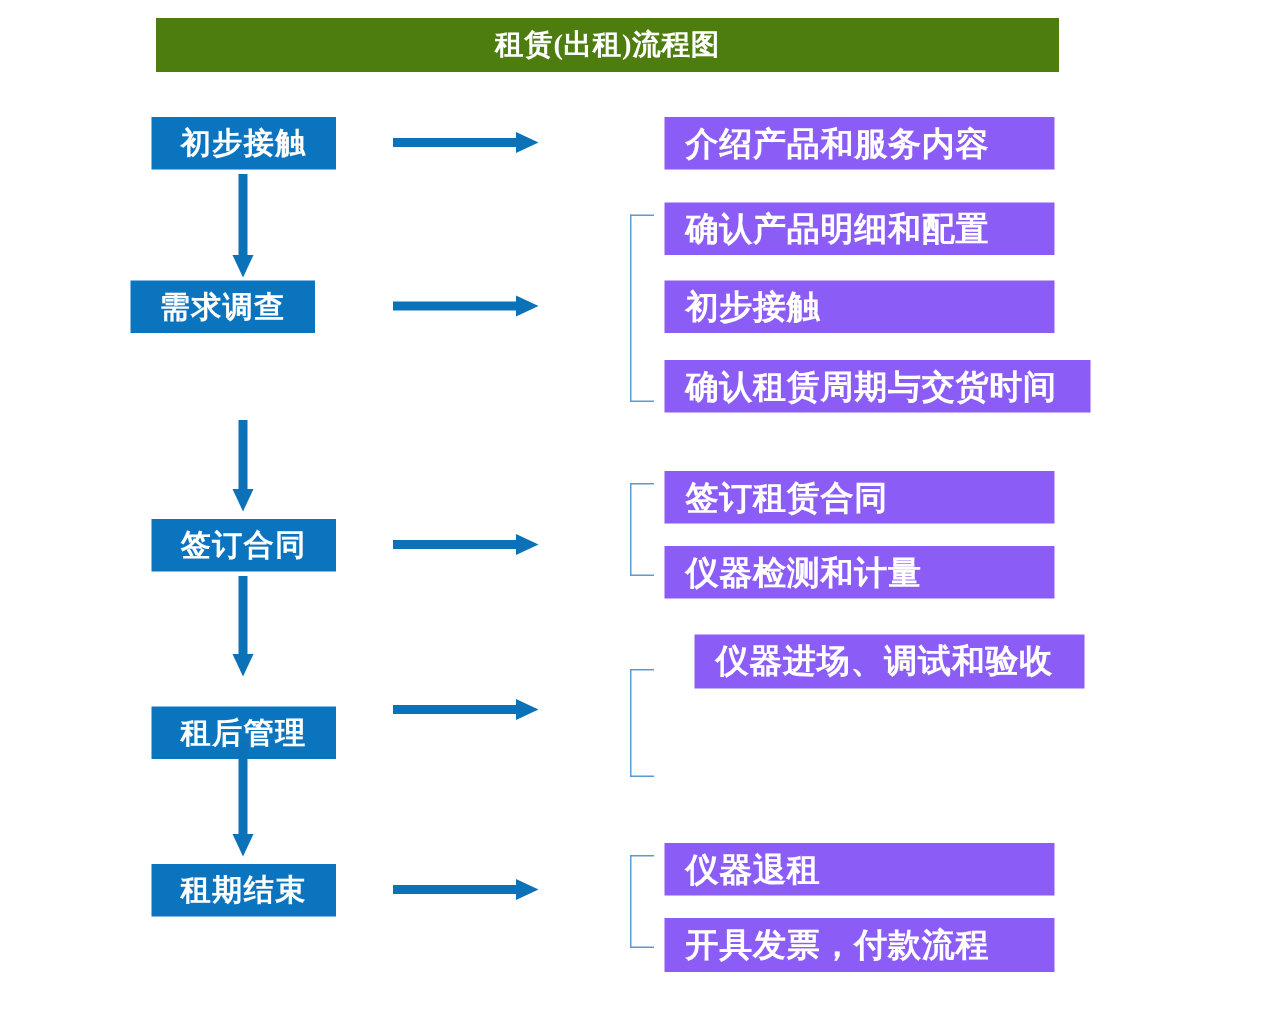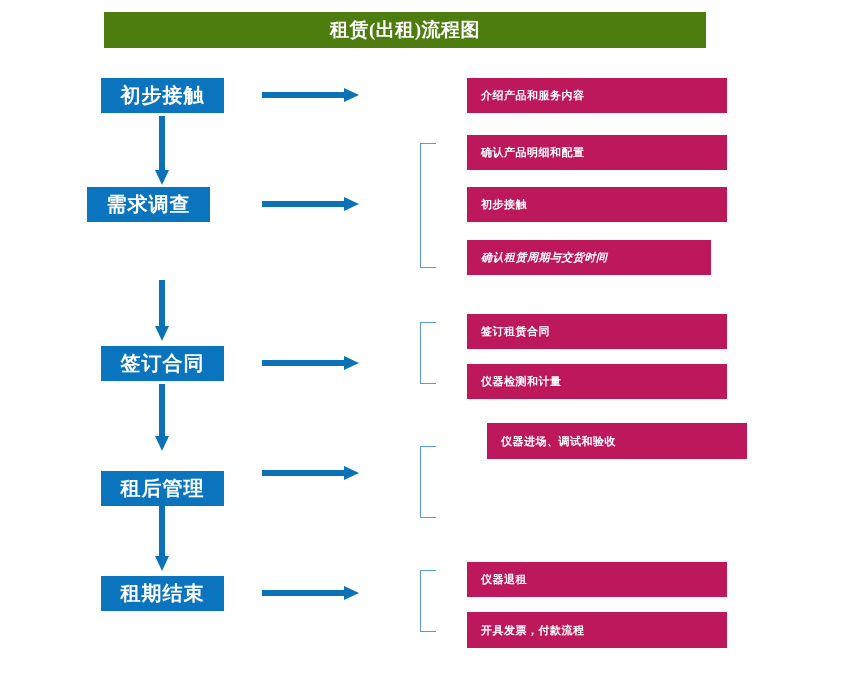--- a/index.html
+++ b/index.html
@@ -48,16 +48,15 @@
   }
   .detail-box {
     position: absolute;
-    background: #be185d;
+    background: #8b5cf6;
     color: #ffffff;
-    font-size: 11px;
+    font-size: 22px;
     font-weight: bold;
     display: flex;
     align-items: center;
     padding-left: 14px;
     box-sizing: border-box;
     letter-spacing: 0.5px;
-    margin-left: 24px;
   }
   .h-arrow {
     position: absolute;

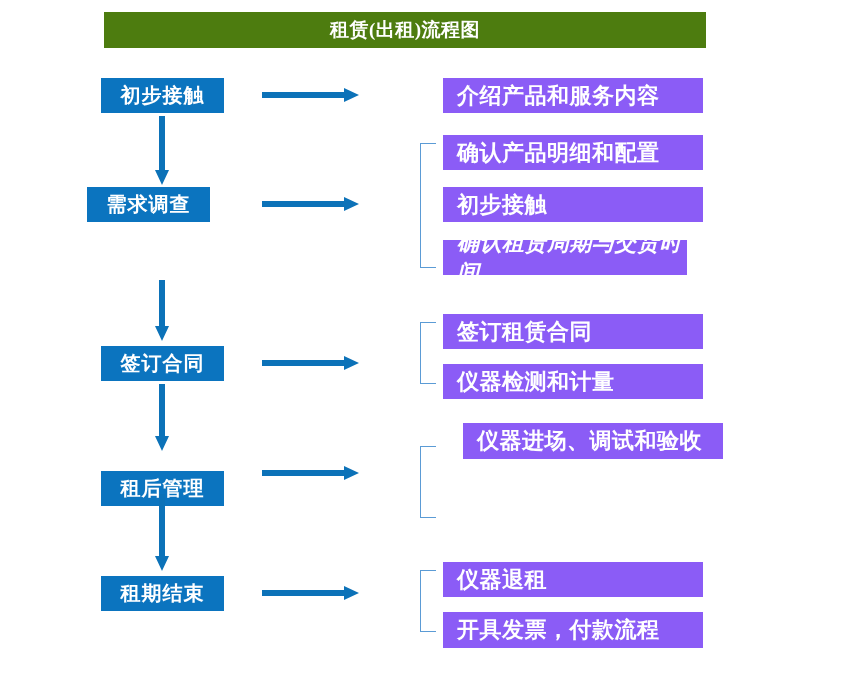--- a/index.html
+++ b/index.html
@@ -169,7 +169,7 @@
 
   <div class="detail-box" style="left:443px; top:187px; width:260px; height:35px;">初步接触</div>
 
-  <div class="detail-box" style="left:443px; top:240px; width:244px; height:35px;font-style:italic;">确认租赁周期与交货时间</div>
+  <div class="detail-box" style="left:443px; top:240px; width:284px; height:35px;">确认租赁周期与交货时间</div>
 
   <div class="detail-box" style="left:443px; top:314px; width:260px; height:35px;">签订租赁合同</div>
 

